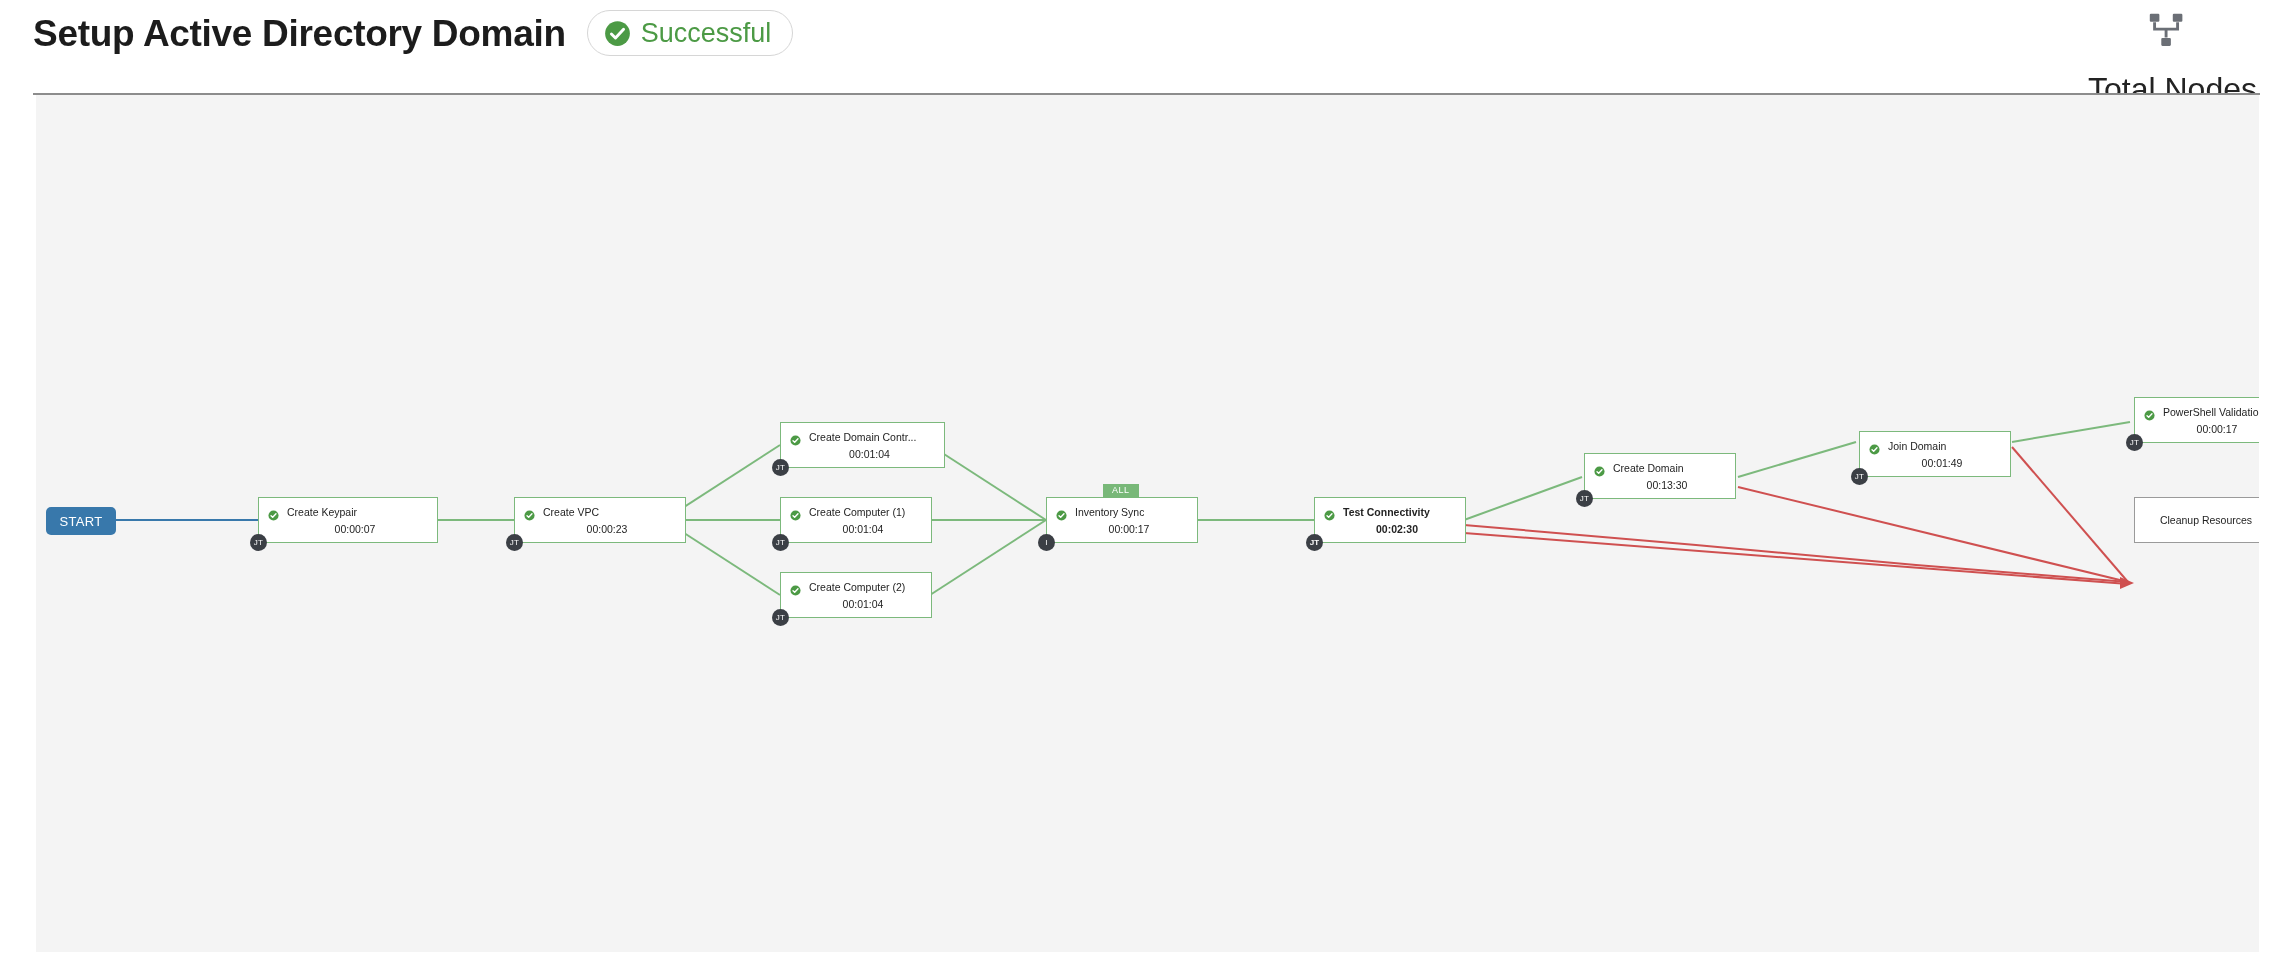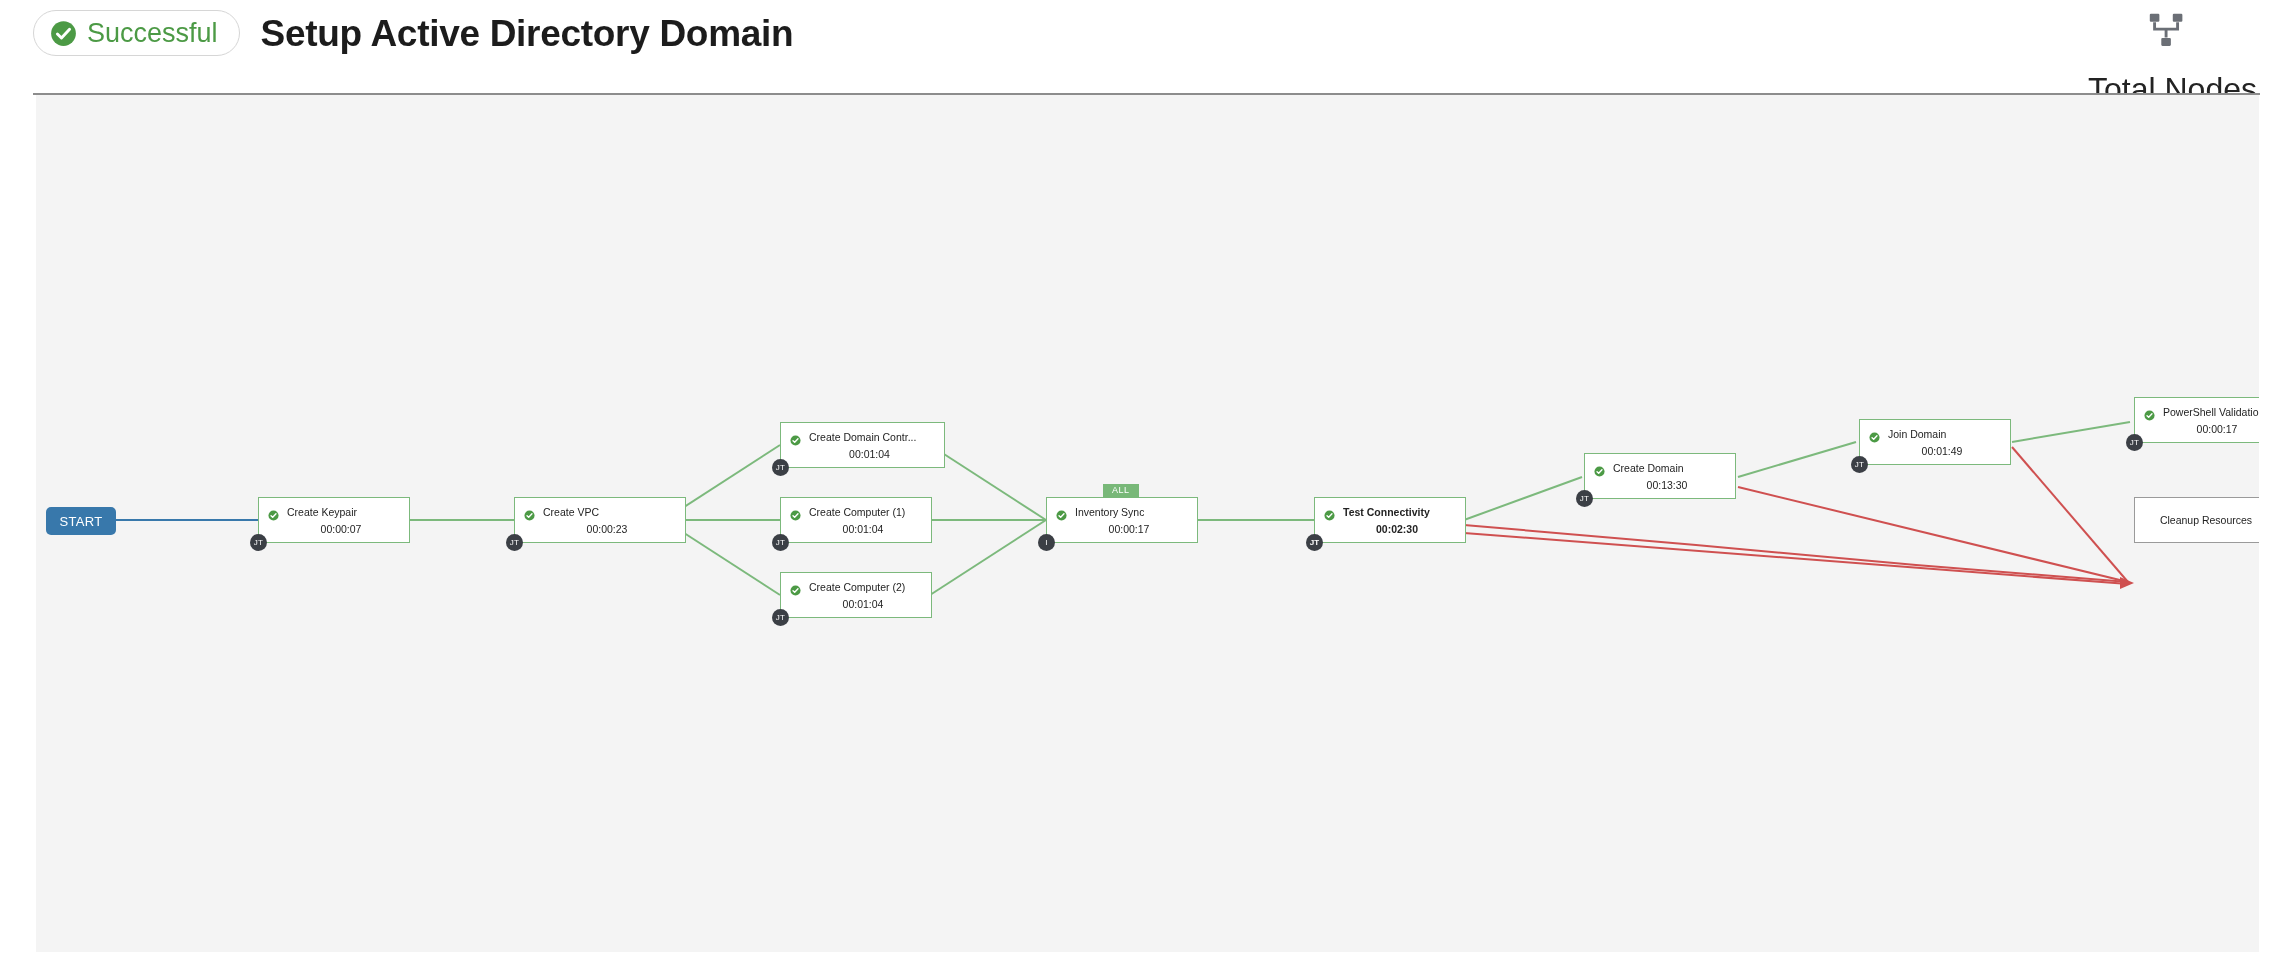--- a/index.html
+++ b/index.html
@@ -164,6 +164,8 @@
 <div id="header">
 
   <div id="header-left">
+    <div id="page-title">Setup Active Directory Domain</div>
+
     <div id="status-badge">
       <span class="check-wrap">
         <svg width="27" height="27" viewBox="0 0 24 24">
@@ -173,8 +175,6 @@
       </span>
       <span id="status-label">Successful</span>
     </div>
-
-    <div id="page-title">Setup Active Directory Domain</div>
   </div>
 
   <div id="header-right">

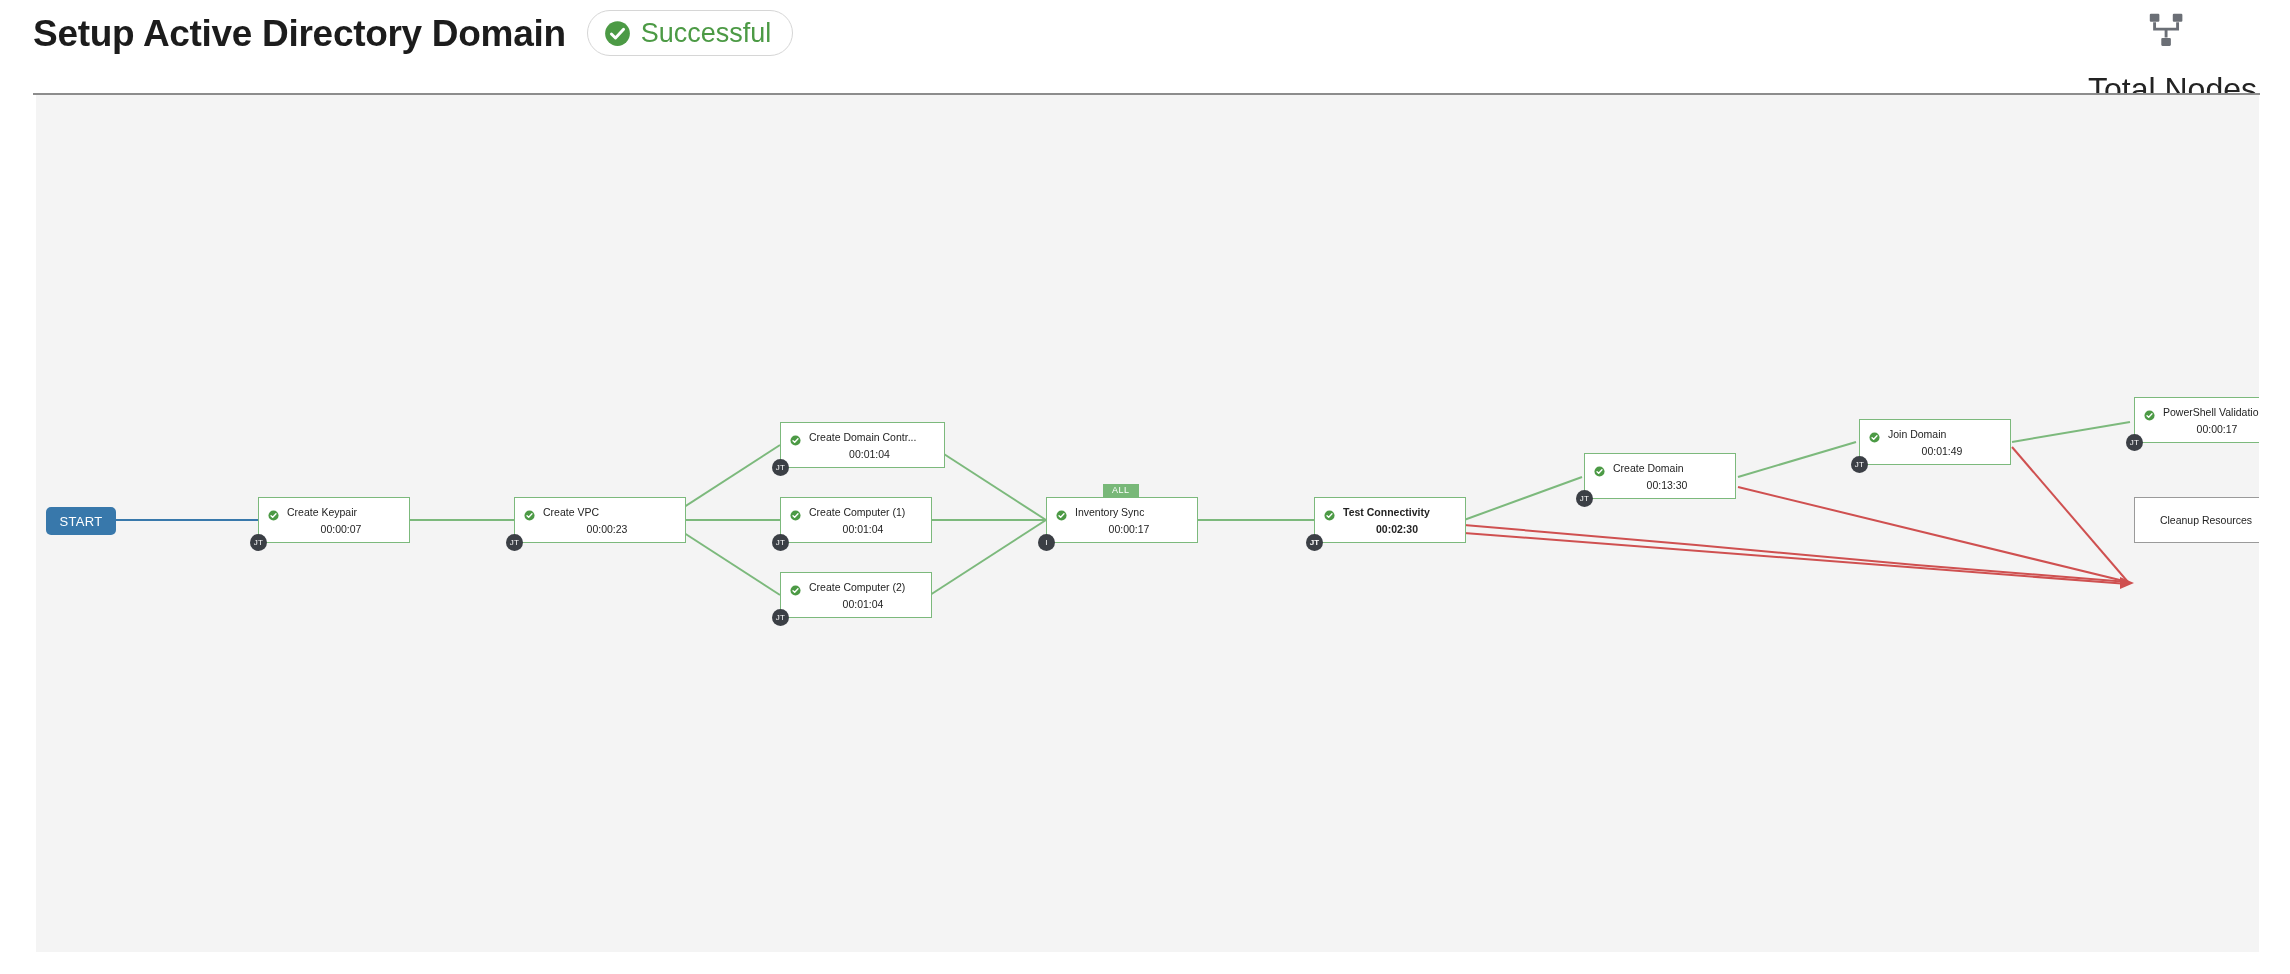--- a/index.html
+++ b/index.html
@@ -357,7 +357,7 @@
     <div class="actor-badge" style="left:-9px; bottom:-9px;">JT</div>
   </div>
 
-  <div class="node" style="left:1823px; top:324px; width:152px; height:46px;">
+  <div class="node" style="left:1823px; top:336px; width:152px; height:46px;">
     <div class="node-row">
       <span class="node-status">
         <svg width="11" height="11" viewBox="0 0 24 24">

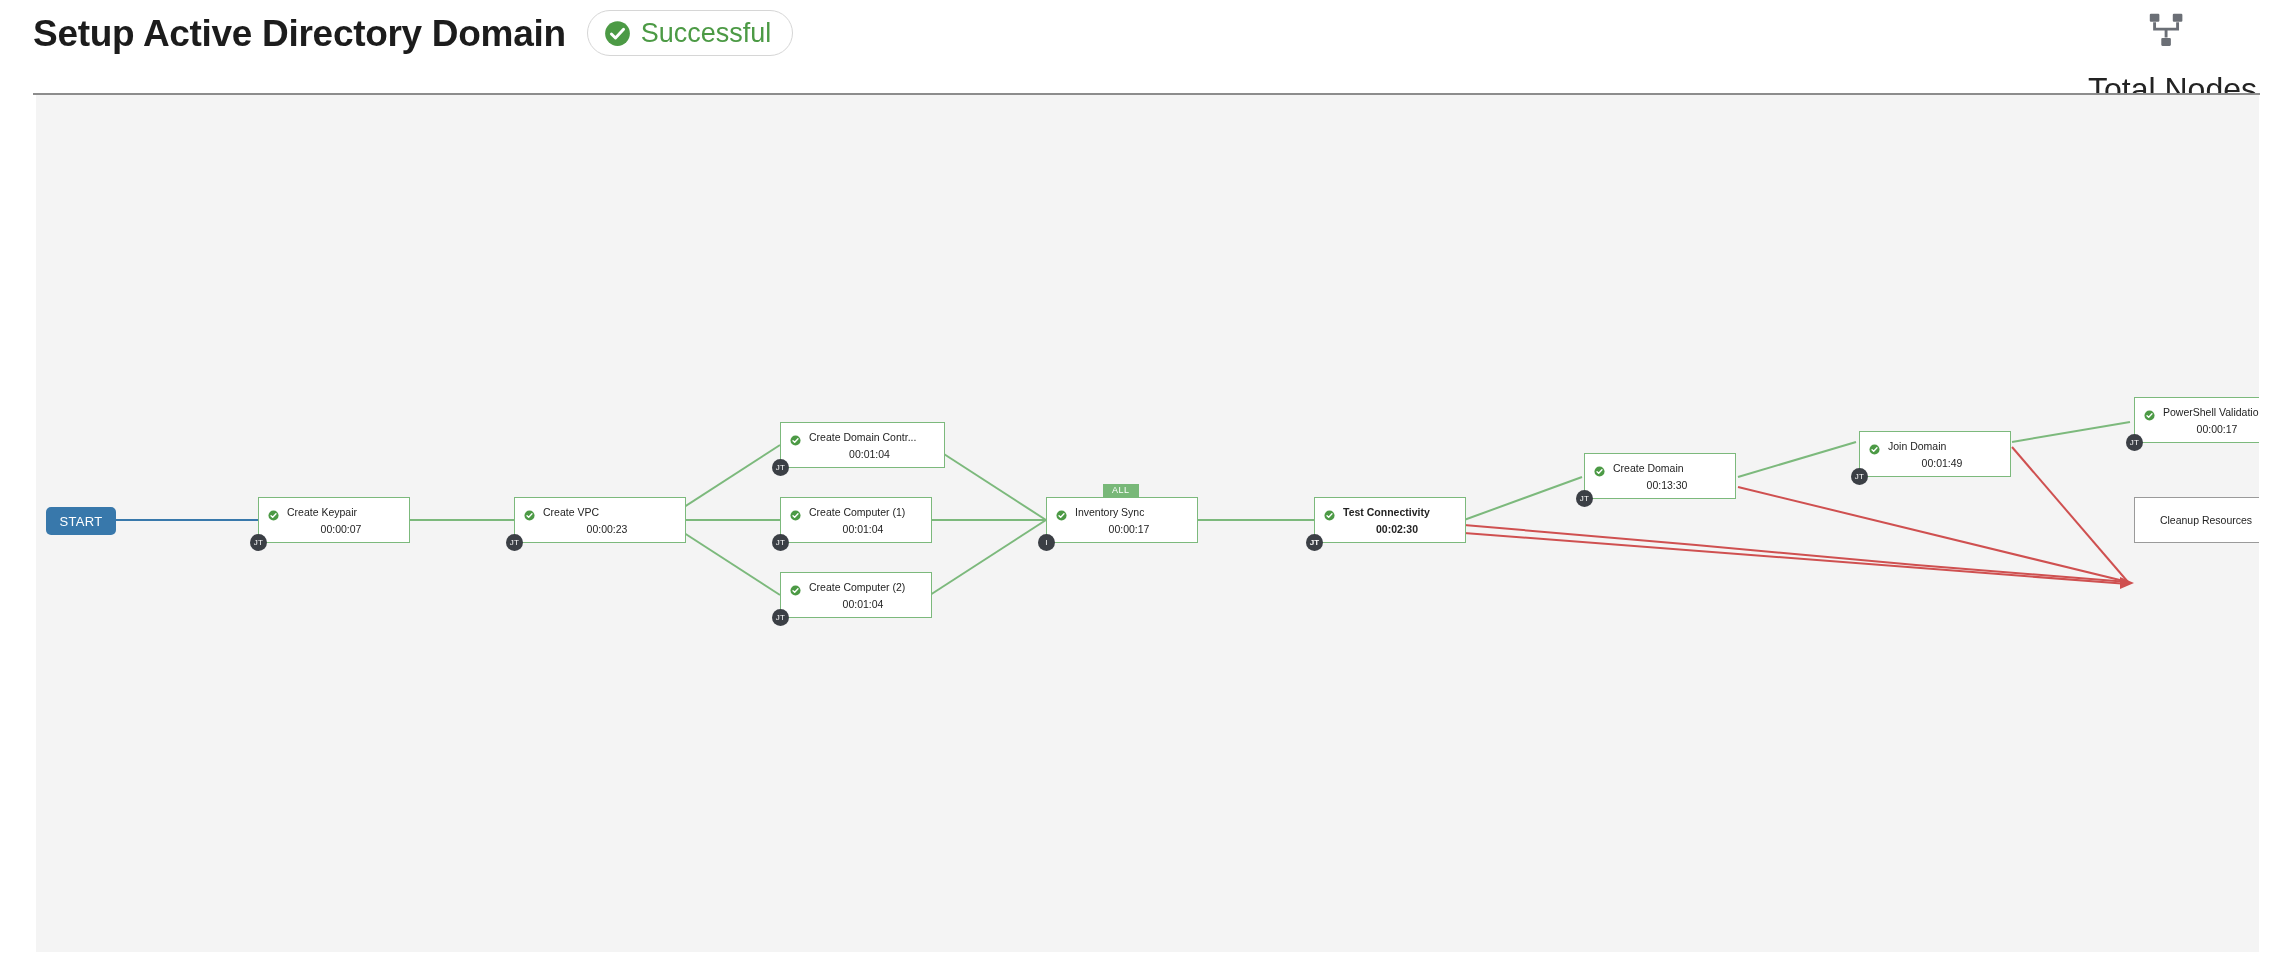--- a/index.html
+++ b/index.html
@@ -244,7 +244,7 @@
 
   <div id="start-node" style="left:10px; top:412px; width:70px; height:28px;">START</div>
 
-  <div class="node" style="left:222px; top:402px; width:152px; height:46px;">
+  <div class="node" style="left:222px; top:402px; width:180px; height:46px;">
     <div class="node-row">
       <span class="node-status">
         <svg width="11" height="11" viewBox="0 0 24 24">

